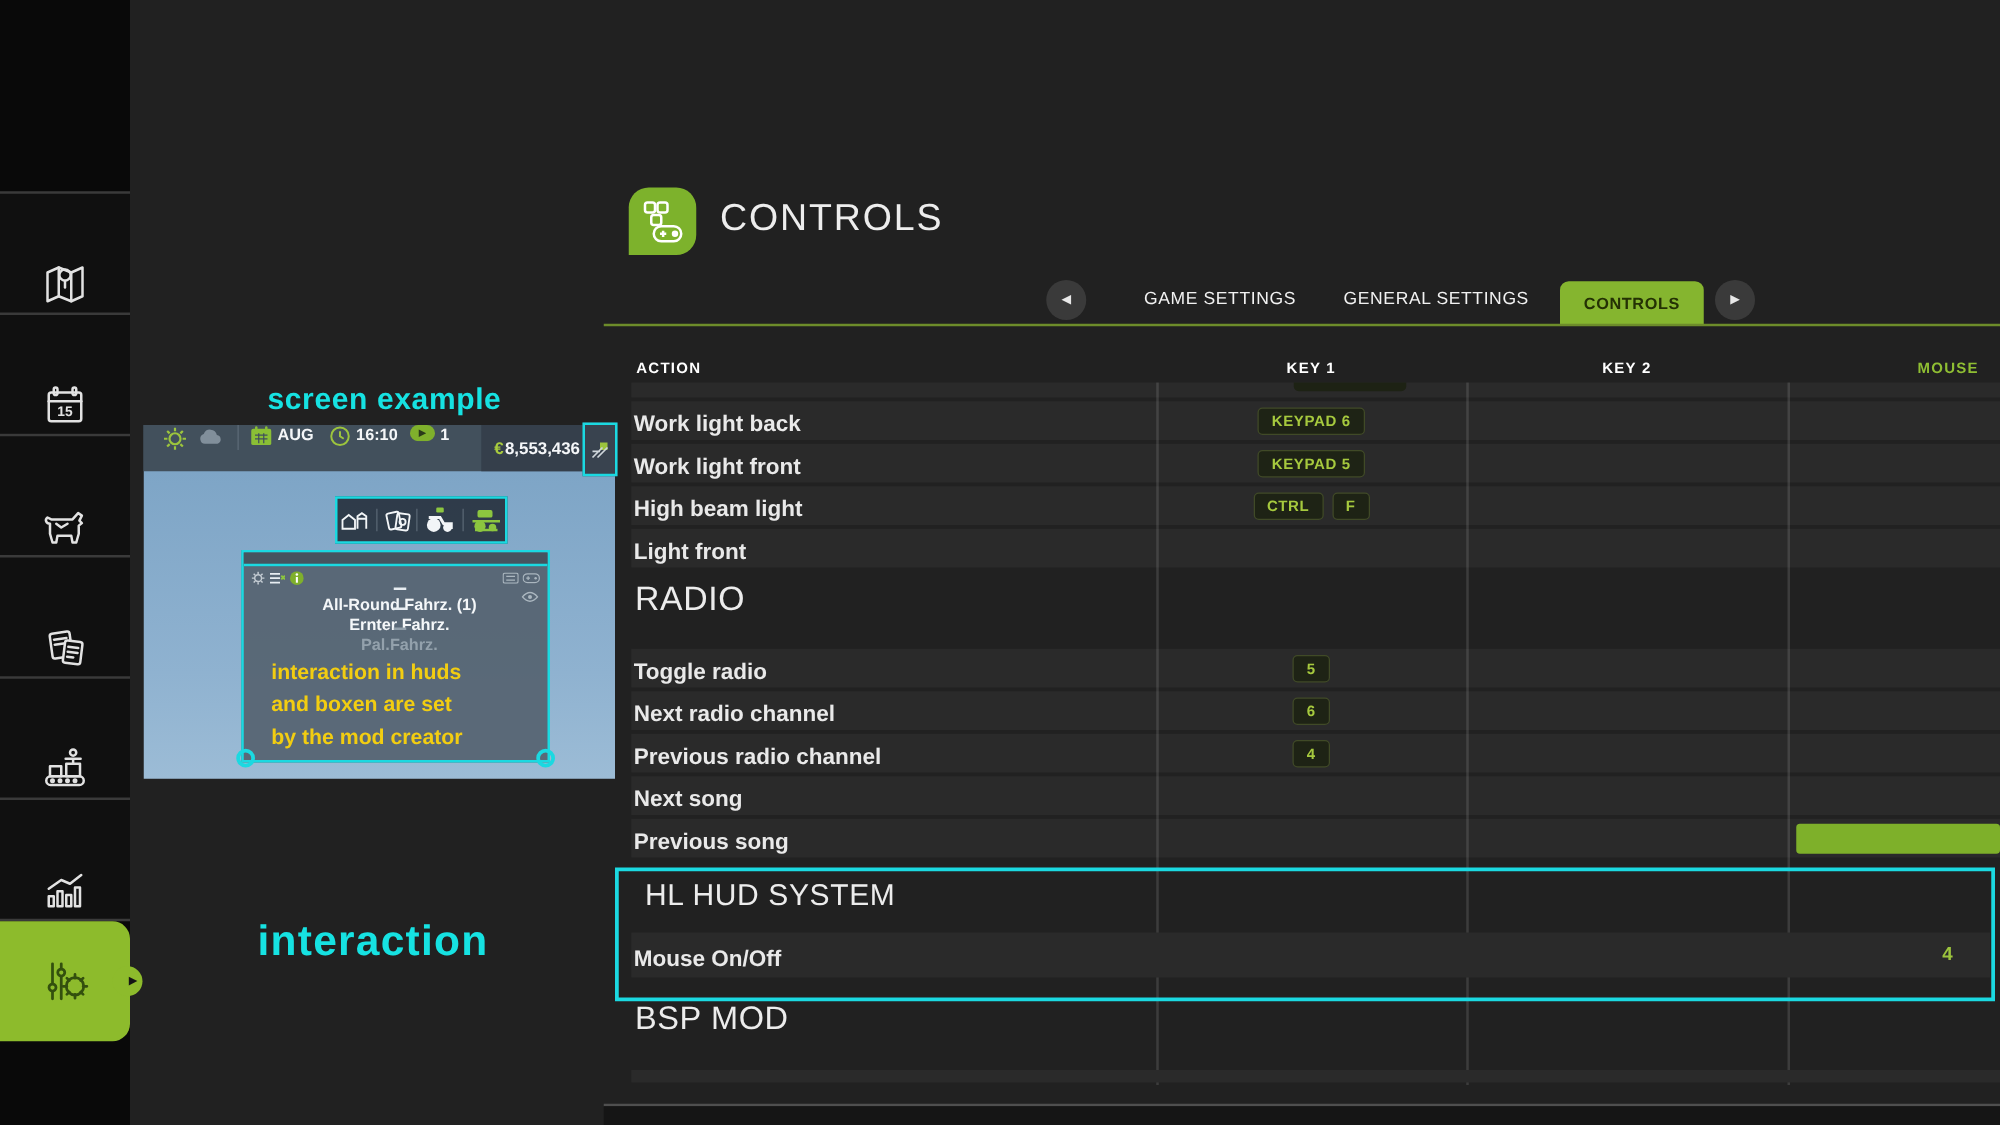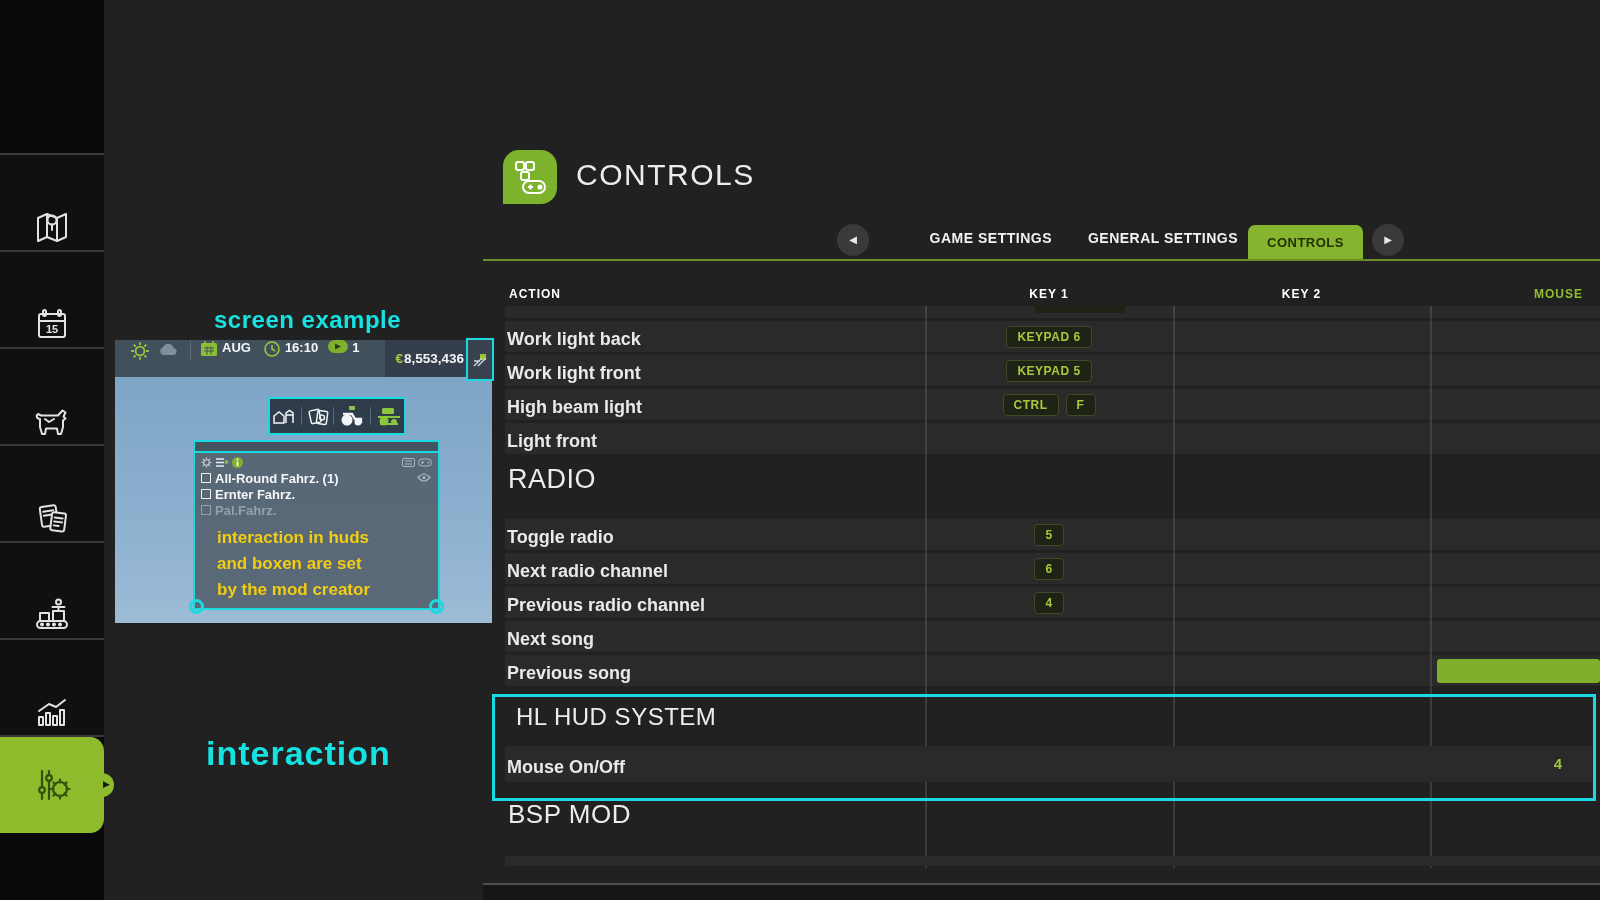--- a/index.html
+++ b/index.html
@@ -27,7 +27,7 @@
   
   .tab-arrow{width:32px;height:32px;border-radius:50%;background:#3a3a3a;color:#e8e8e8;
              font-size:10px;line-height:32px;text-align:center;cursor:pointer;}
-  .tab-label{top:230px;font-size:14px;font-weight:bold;color:#f2f2f2;letter-spacing:.5px;text-align:right;}
+  .tab-label{top:230px;font-size:14px;font-weight:normal;color:#f2f2f2;letter-spacing:.5px;text-align:center;}
   #tab-active{left:1248px;top:225px;width:115px;height:35px;background:#85b52f;border-radius:7px 7px 0 0;
               display:flex;align-items:center;justify-content:center;}
   #tab-active span{font-size:13px;font-weight:bold;color:#243104;letter-spacing:.5px;}

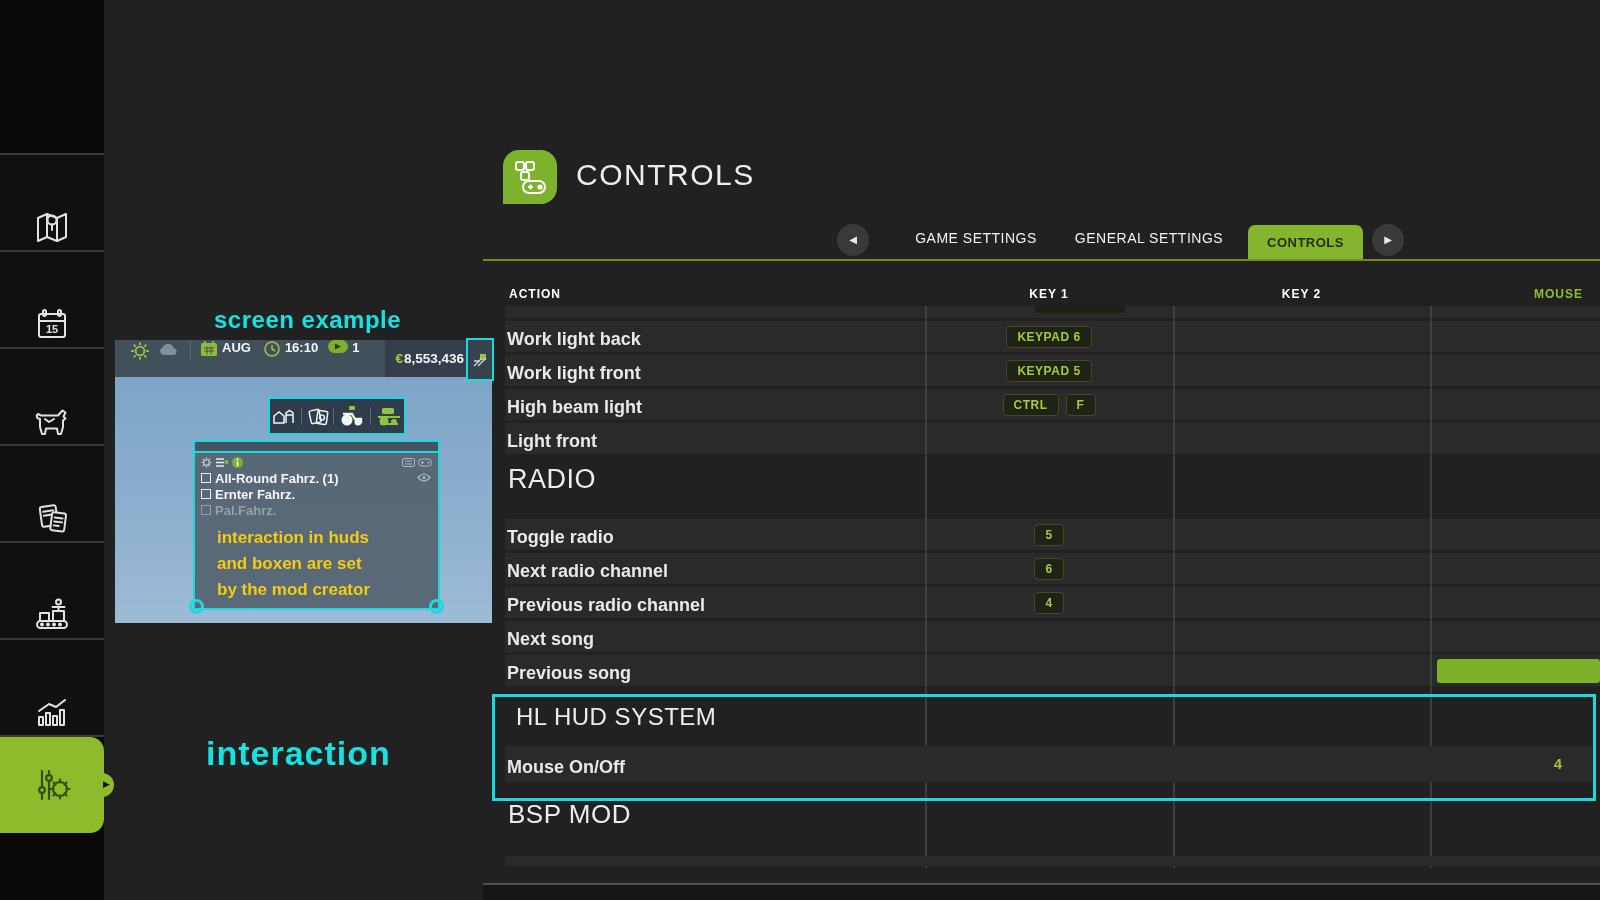--- a/index.html
+++ b/index.html
@@ -80,7 +80,7 @@
   #hud-iconbar{display:flex;align-items:center;gap:4px;padding:2px 6px 1px 6px;height:14px;}
   #hud-iconbar .right{margin-left:auto;display:flex;gap:3px;}
   .hud-item{position:relative;display:flex;align-items:center;gap:4px;padding-left:6px;height:16px;
-            font-size:13px;font-weight:bold;color:#f4f7f9;}
+            font-size:13px;font-weight:bold;color:#f4f7f9;flex-direction:column;}
   .hud-item .chk{width:8px;height:8px;border:1.5px solid #e8edf2;}
   .hud-item.faded{color:#93a1ac;}
   .hud-item.faded .chk{border-color:#93a1ac;}

